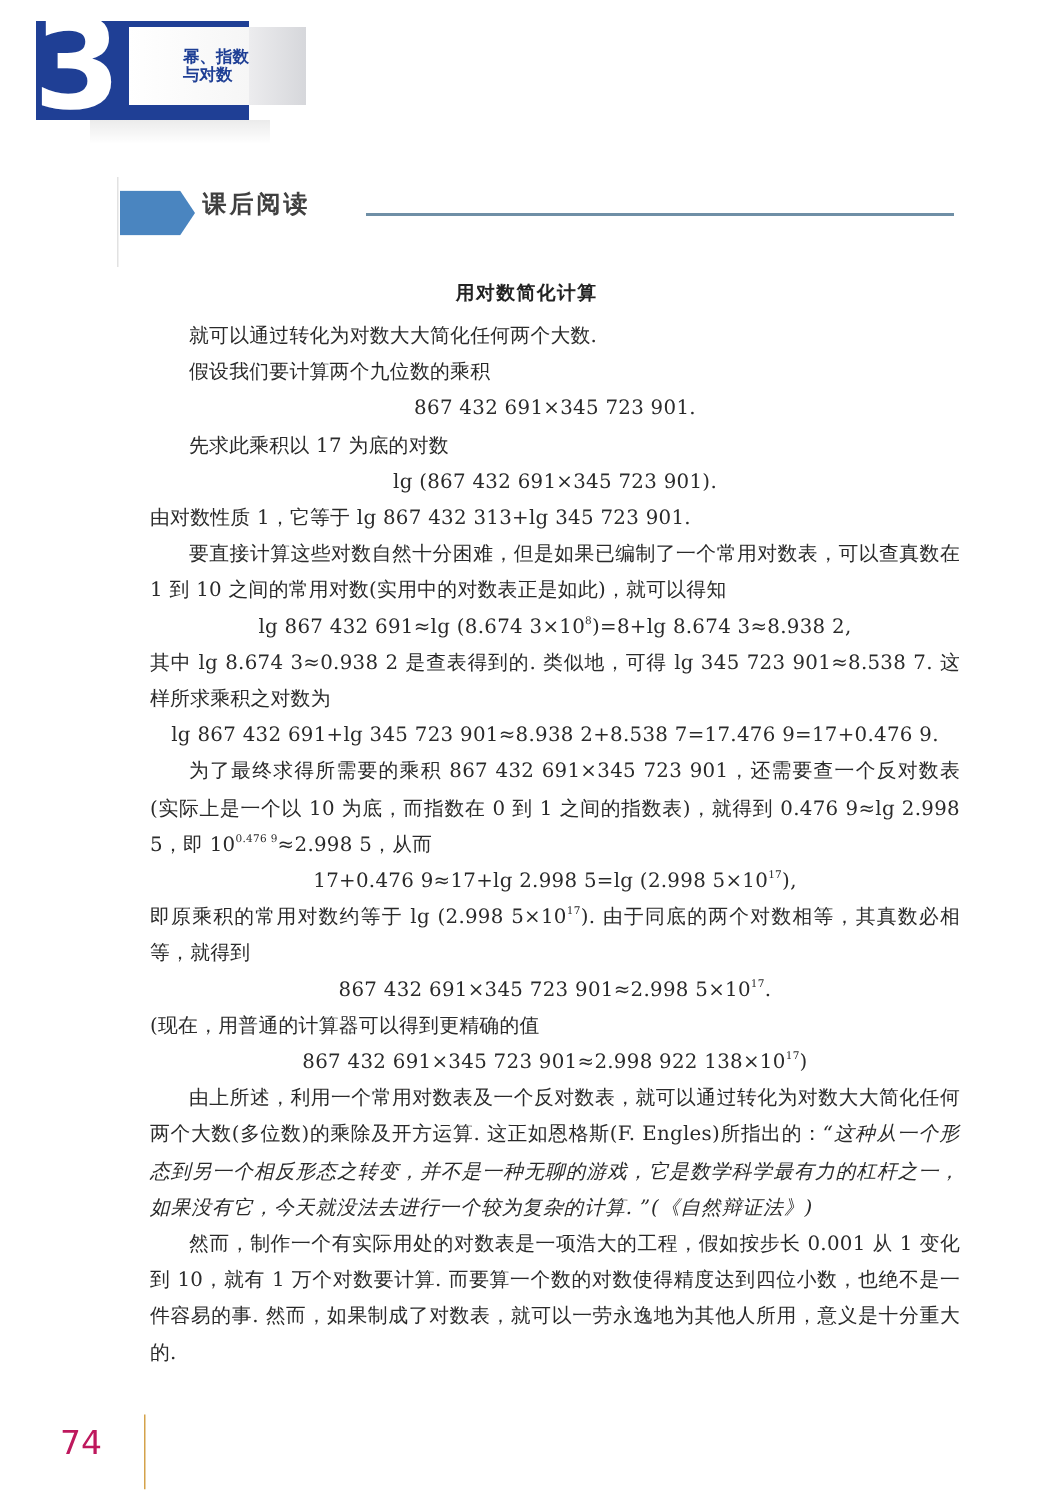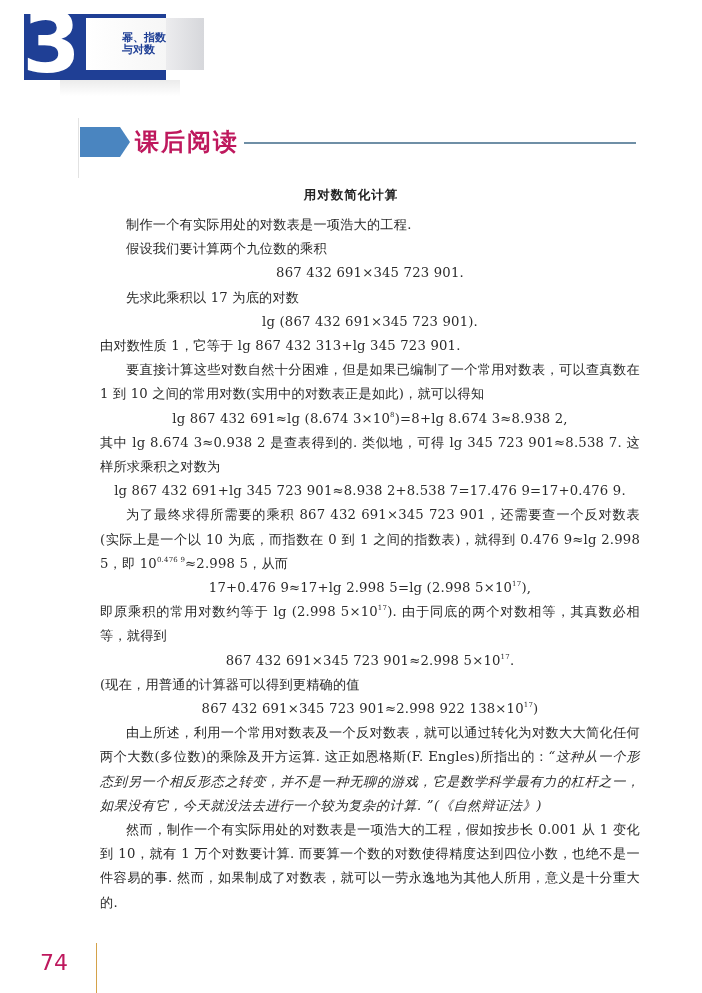--- a/index.html
+++ b/index.html
@@ -48,7 +48,7 @@
     .banner-title {
       position: absolute; left: 135px; top: 126px;
       font-family: Liberation Sans, sans-serif;
-      font-weight: bold; font-size: 24px; color: #be185d; letter-spacing: 2px;
+      font-weight: bold; font-size: 16px; color: #404040; letter-spacing: 2px;
     }
     .banner-line { position: absolute; left: 244px; top: 142px; width: 392px; height: 2px; background: #6f8fa6; }
     

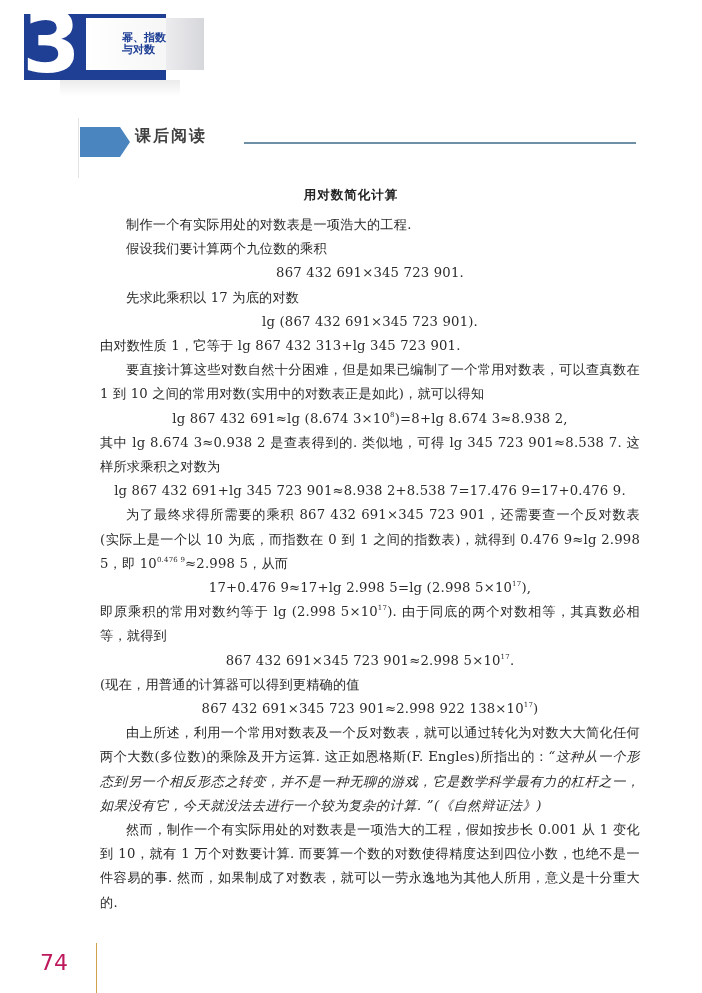--- a/index.html
+++ b/index.html
@@ -96,7 +96,7 @@
 <div class="article-title">用对数简化计算</div>
 
 <div class="content">
-  <p class="p indent">制作一个有实际用处的对数表是一项浩大的工程.</p>
+  <p class="p indent">就可以通过转化为对数大大简化任何两个大数.</p>
   <p class="p indent">假设我们要计算两个九位数的乘积</p>
   <p class="p eq">867 432 691×345 723 901.</p>
   <p class="p indent">先求此乘积以 17 为底的对数</p>

